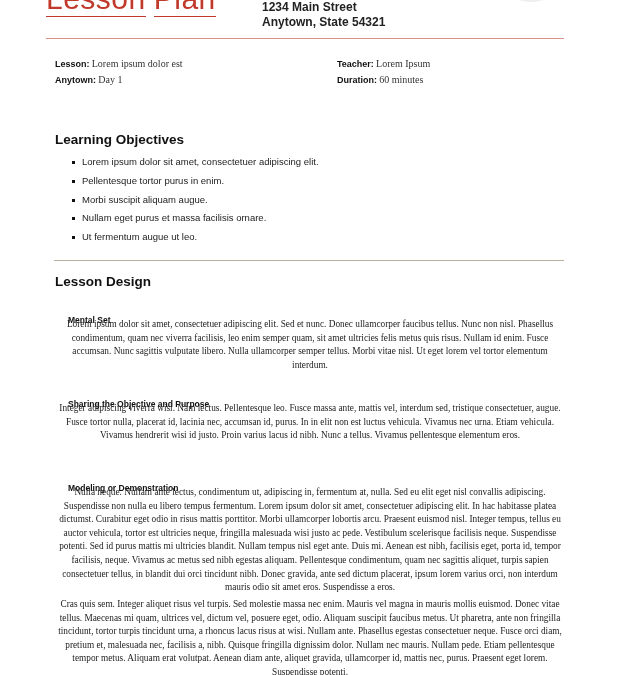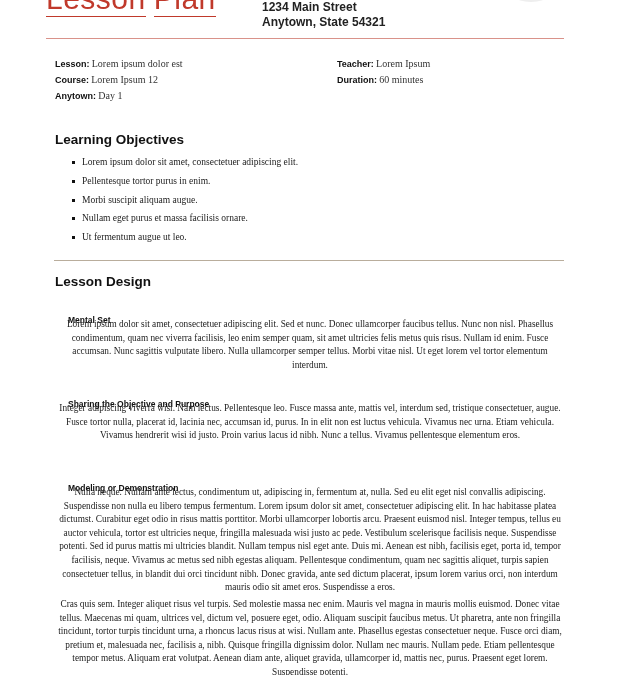--- a/index.html
+++ b/index.html
@@ -172,10 +172,6 @@
     <div class="row">
       <span class="k">Lesson:</span>
       <span class="v">Lorem ipsum dolor est</span>
-    </div>
-    <div class="row">
-      <span class="k">Course:</span>
-      <span class="v">Lorem Ipsum 12</span>
     </div>
     <div class="row">
       <span class="k">Anytown:</span>

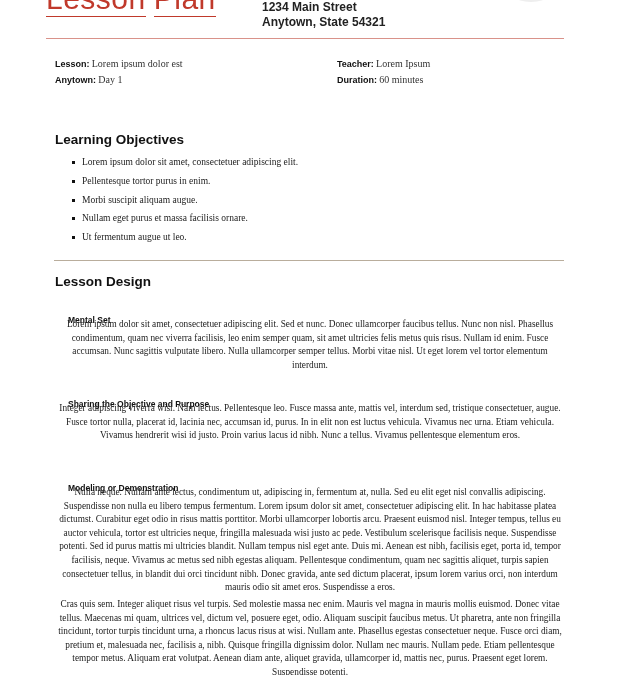--- a/index.html
+++ b/index.html
@@ -100,7 +100,7 @@
     margin: 0;
     padding: 0 0 0 24px;
     list-style: none;
-    font-family: Liberation Serif, serif;
+    font-family: Liberation Sans, sans-serif;
     font-size: 9.5px;
     color: #222;
   }

